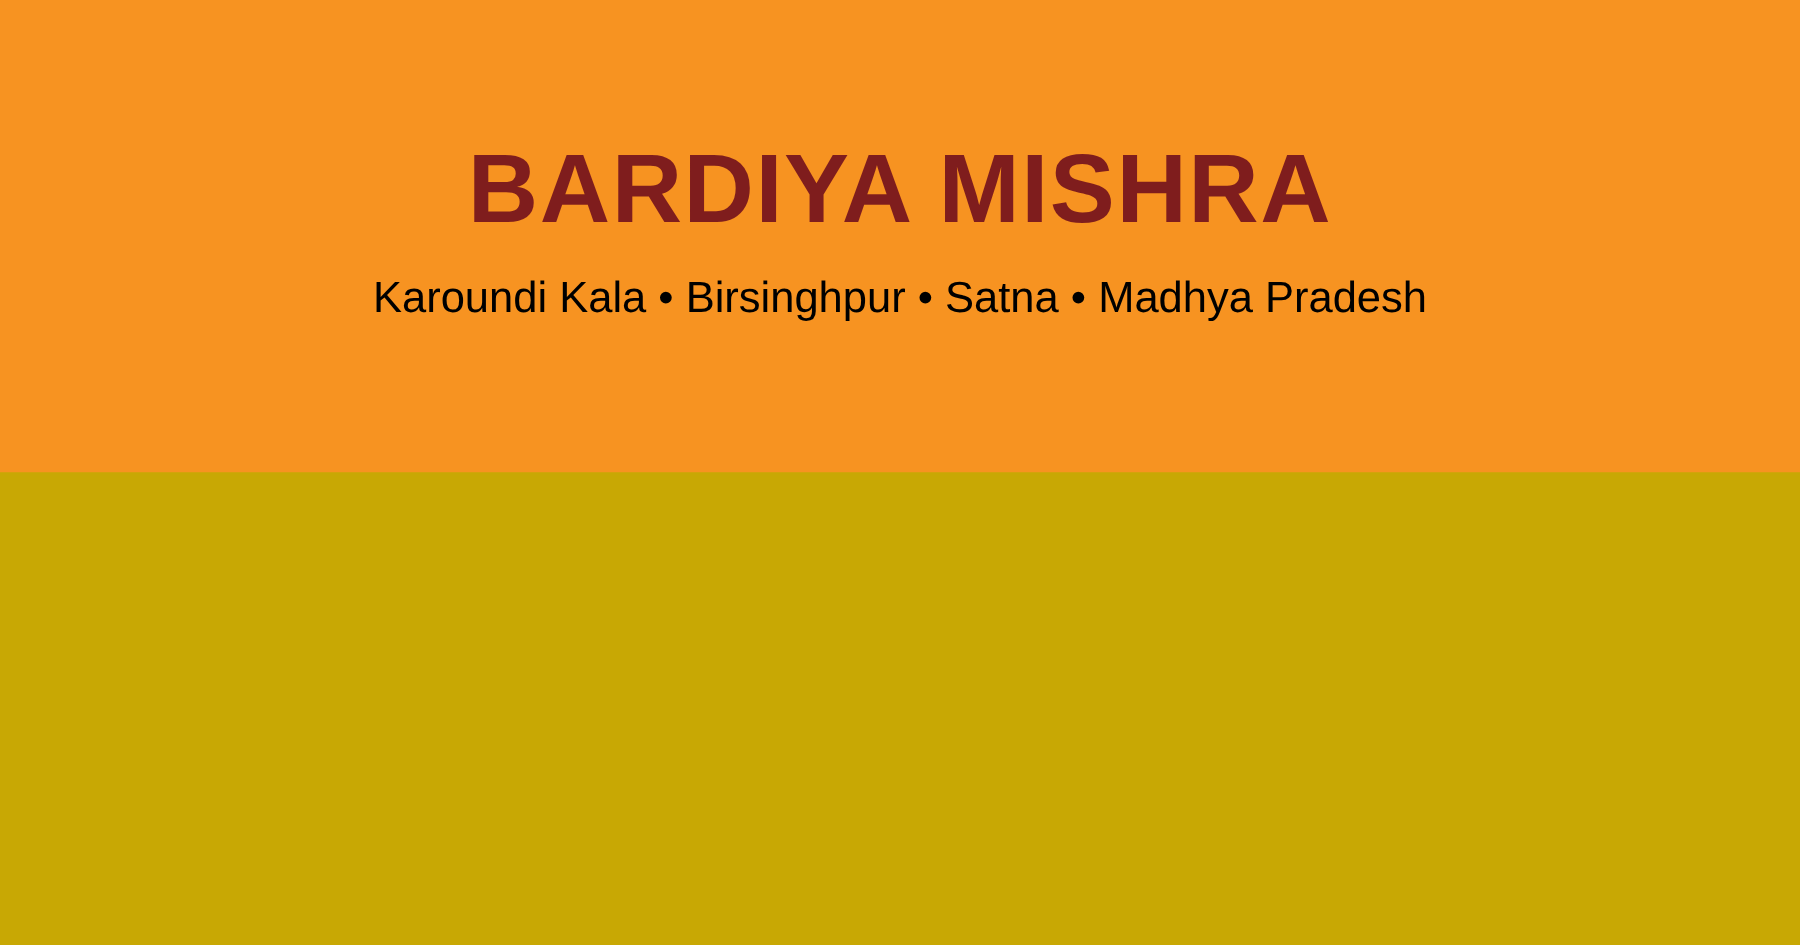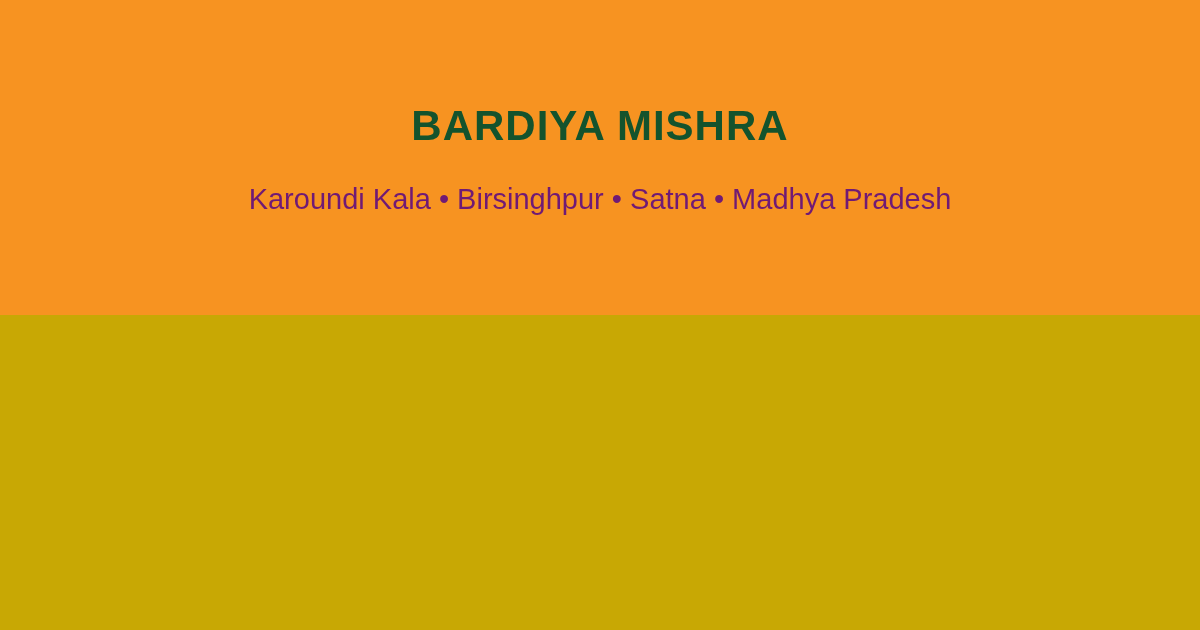--- a/index.html
+++ b/index.html
@@ -34,8 +34,8 @@
     top: 88px;
     width: 1200px;
     text-align: center;
-    color: #14532d;
-    font-size: 42px;
+    color: #7f1d1d;
+    font-size: 65px;
     font-weight: bold;
     letter-spacing: 1px;
     line-height: 76px;

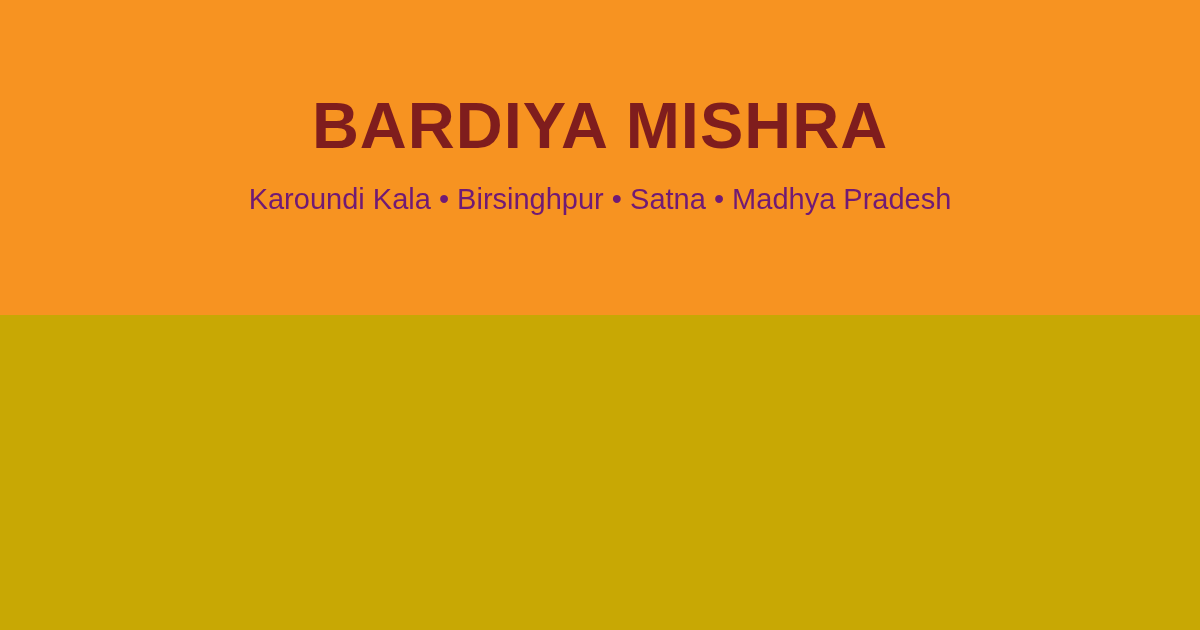--- a/index.html
+++ b/index.html
@@ -47,7 +47,7 @@
     top: 180px;
     width: 1200px;
     text-align: center;
-    color: #701a75;
+    color: #000000;
     font-size: 29px;
     font-weight: normal;
     line-height: 38px;

